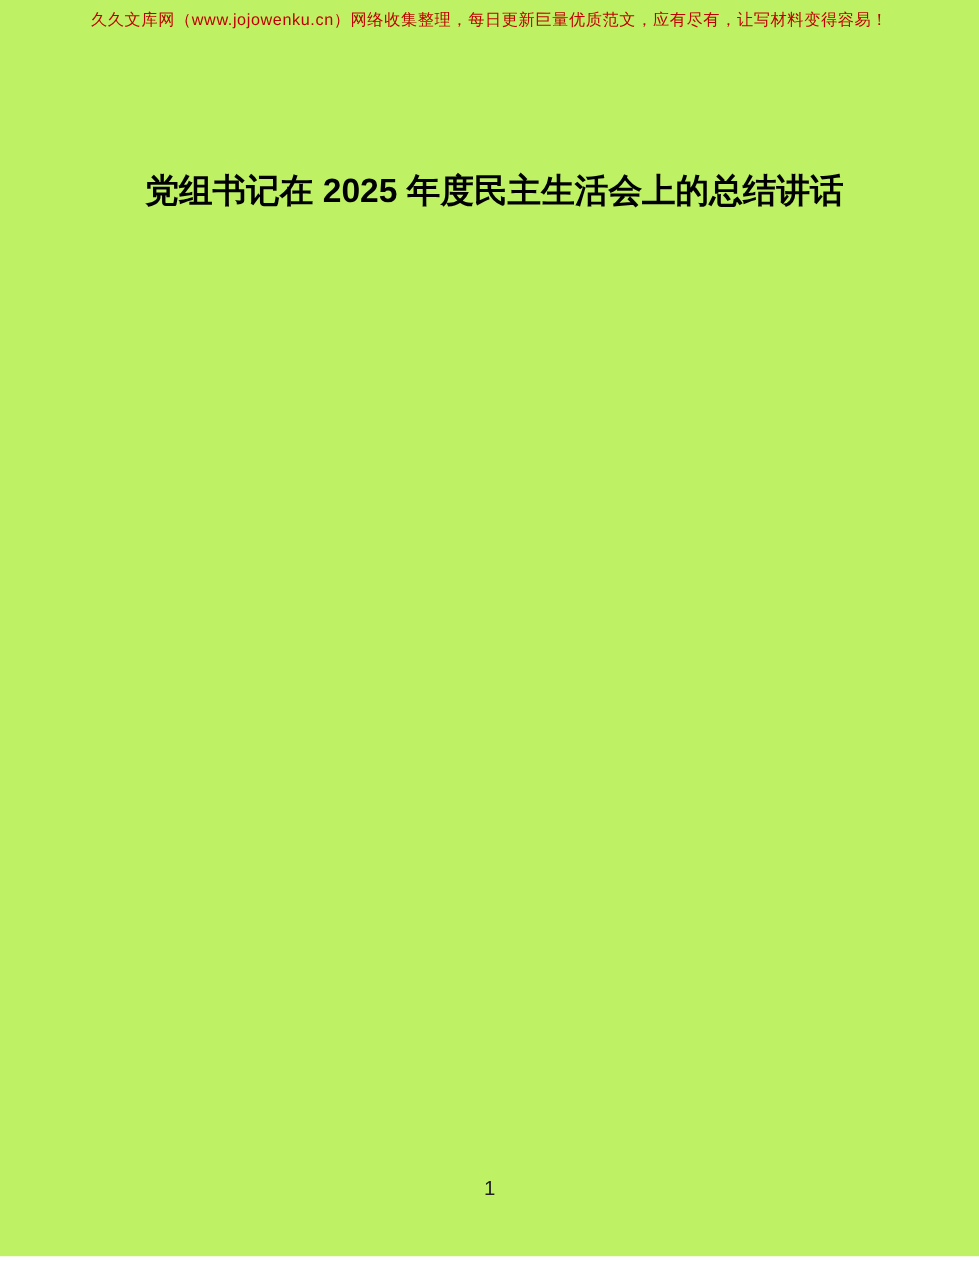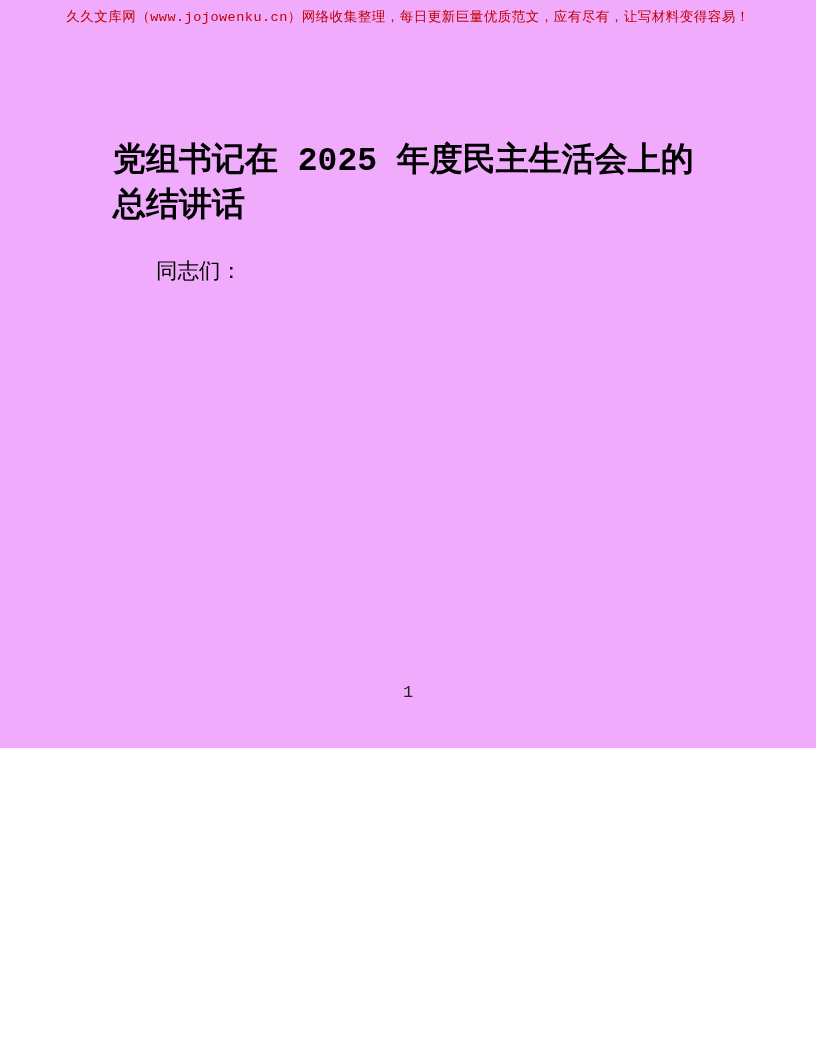--- a/index.html
+++ b/index.html
@@ -10,10 +10,10 @@
   .page {
     position: relative;
     width: 816px;
-    height: 748px;
-    background: #f0abfc;
+    height: 1047px;
+    background: #bef264;
     overflow: hidden;
-    font-family: Liberation Mono, monospace;
+    font-family: Liberation Sans, sans-serif;
     color: #000000;
   }
   .watermark-header {

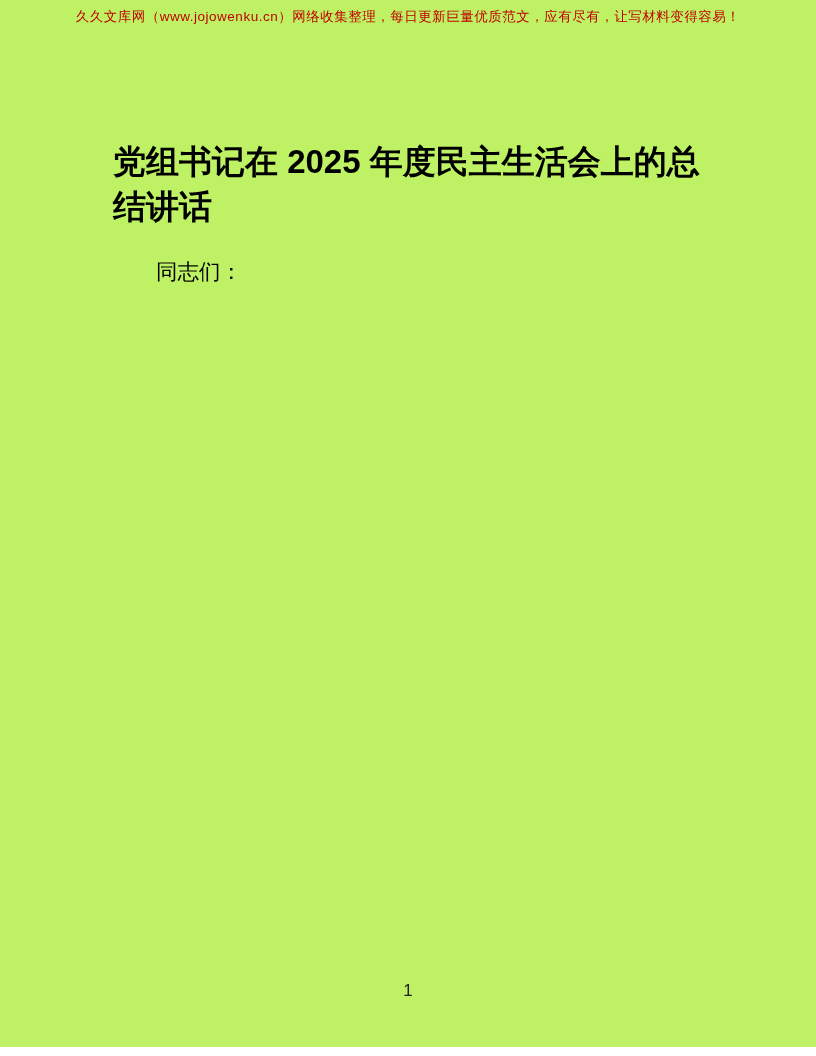--- a/index.html
+++ b/index.html
@@ -34,9 +34,9 @@
     top: 140px;
   }
   .doc-title {
-    font-size: 33px;
+    font-size: 28px;
     font-weight: bold;
-    text-align: left;
+    text-align: right;
     line-height: 1.35;
     margin: 0 0 24px 0;
     color: #000000;

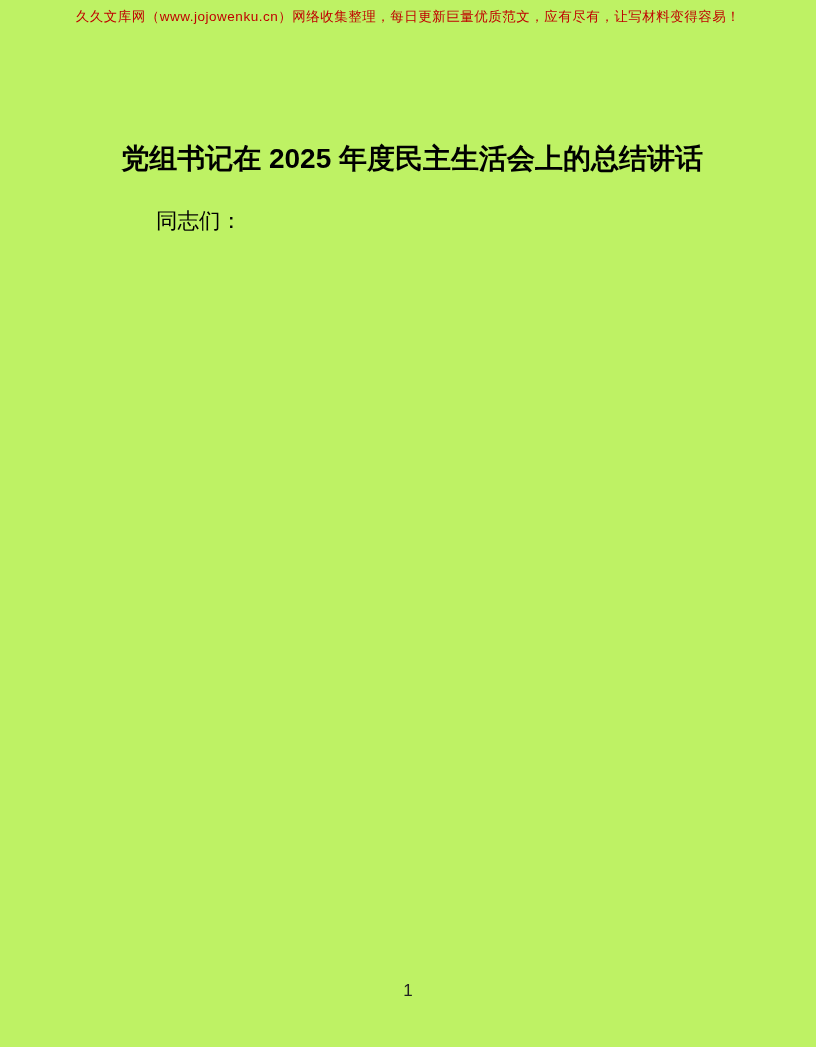--- a/index.html
+++ b/index.html
@@ -76,7 +76,6 @@
 
     <h1 class="doc-title">党组书记在 2025 年度民主生活会上的总结讲话</h1>
 
-    <p class="salutation">同志们：</p>
 
 
 

